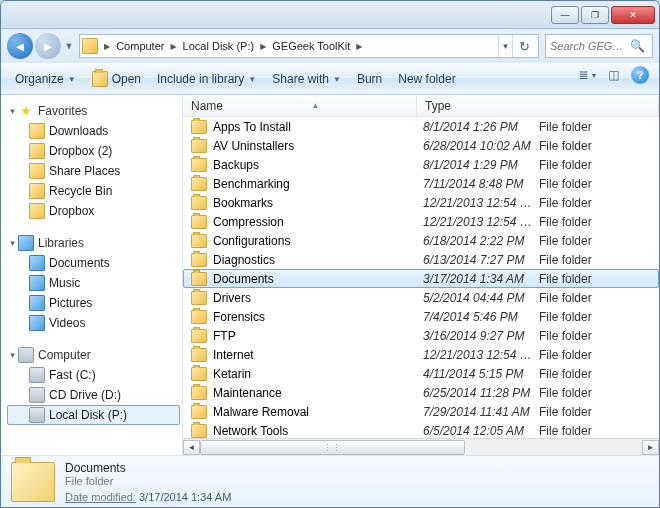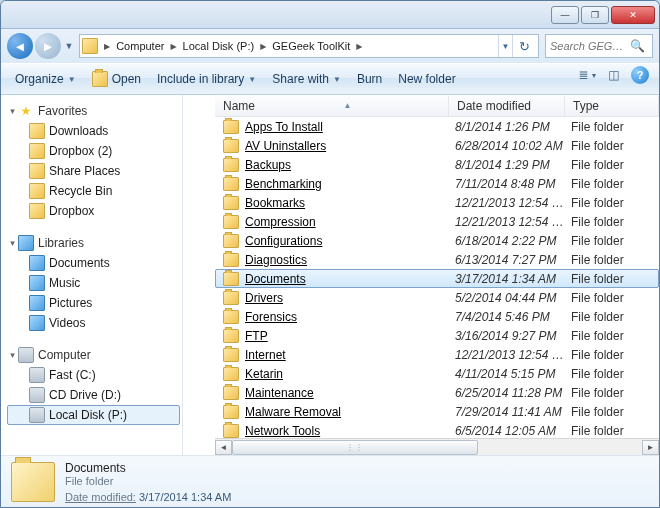--- a/index.html
+++ b/index.html
@@ -48,7 +48,7 @@
 .lib-ic{background:linear-gradient(135deg,#a8d8ff,#4a9fe0);border:1px solid #3a7fb0;border-radius:1px;}
 .drive-ic{background:linear-gradient(#e0e6ec,#b8c4d0);border:1px solid #8a98a8;border-radius:2px;}
 
-.main { flex: 1; display: flex; flex-direction: column; overflow:hidden;margin-left:32px; }
+.main { flex: 1; display: flex; flex-direction: column; overflow:hidden; }
 .cols { height: 22px; display: flex; align-items: center; border-bottom: 1px solid #e4e8ec; font-size: 12px; color: #333; background: linear-gradient(#fdfdfe,#f0f3f7); }
 .col { padding: 3px 8px; border-right: 1px solid #e4e8ec; cursor:pointer; }
 .col.name{ width: 234px; display:flex; align-items:center;}

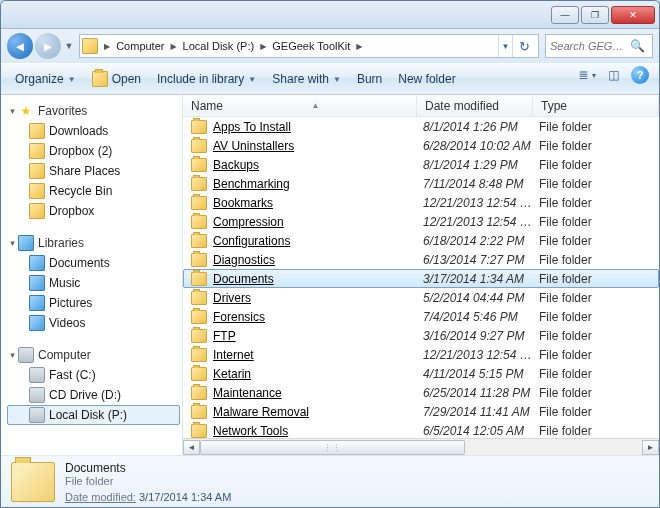--- a/index.html
+++ b/index.html
@@ -225,7 +225,6 @@
             <span>Name</span>
             <span class="sort-ind">▲</span>
           </div>
-        <div class="col date">Date modified</div>
         <div class="col type">Type</div>
       </div>
       <div class="filelist" id="filelist">

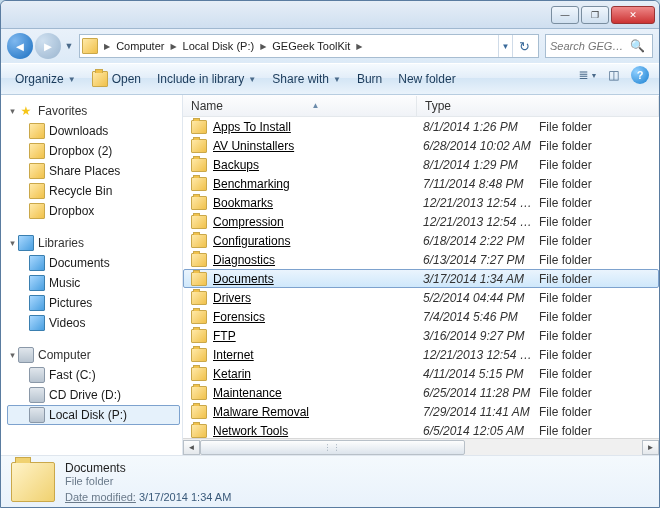--- a/index.html
+++ b/index.html
@@ -61,7 +61,7 @@
 .row.sel{ background: linear-gradient(#eaf4fd,#cfe8fb); border:1px solid #7da2ce; border-radius:2px; padding-left:7px;}
 .row .ic{ width:16px;height:14px; background:linear-gradient(135deg,#ffe9a8,#f0c14b);border:1px solid #caa84a;border-radius:1px;margin-right:6px; position:relative;}
 .row .ic::before{content:"";position:absolute;top:-3px;left:1px;width:5px;height:2px;background:#f0c14b;border:1px solid #caa84a;border-bottom:none;}
-.row .n{ width:210px; white-space:nowrap; overflow:hidden;text-decoration:underline; }
+.row .n{ width:210px; white-space:nowrap; overflow:hidden; }
 .row .d{ width:116px; white-space:nowrap; overflow:hidden; color:#333;font-style:italic; }
 .row .t{ flex:1; color:#333; }
 

